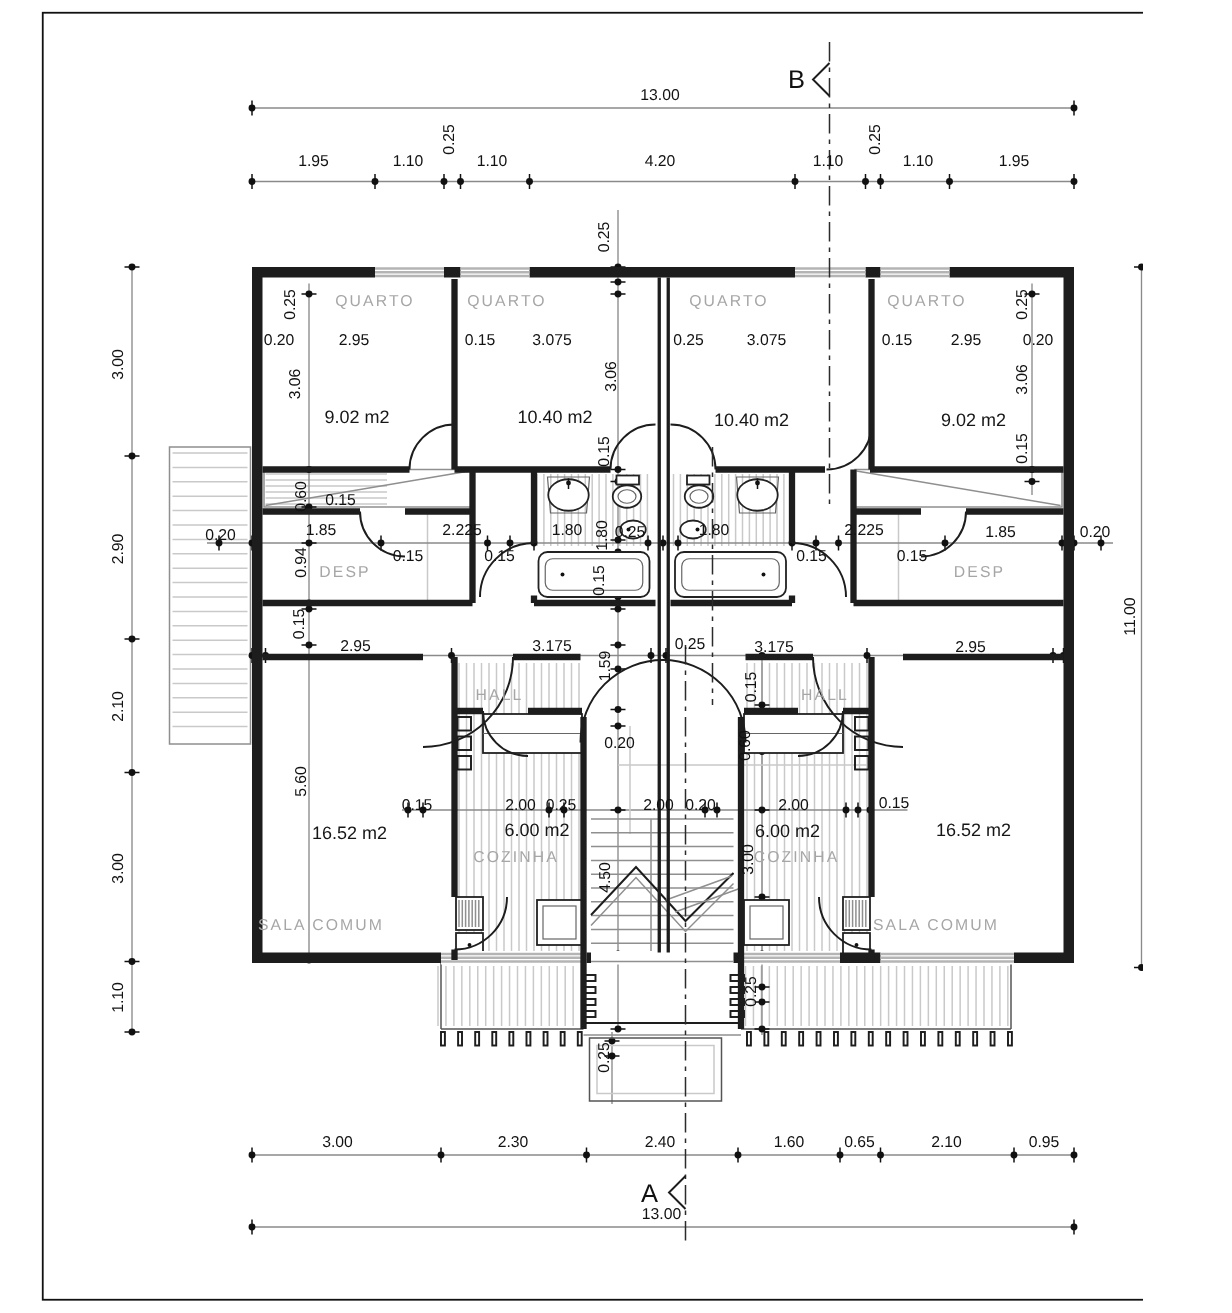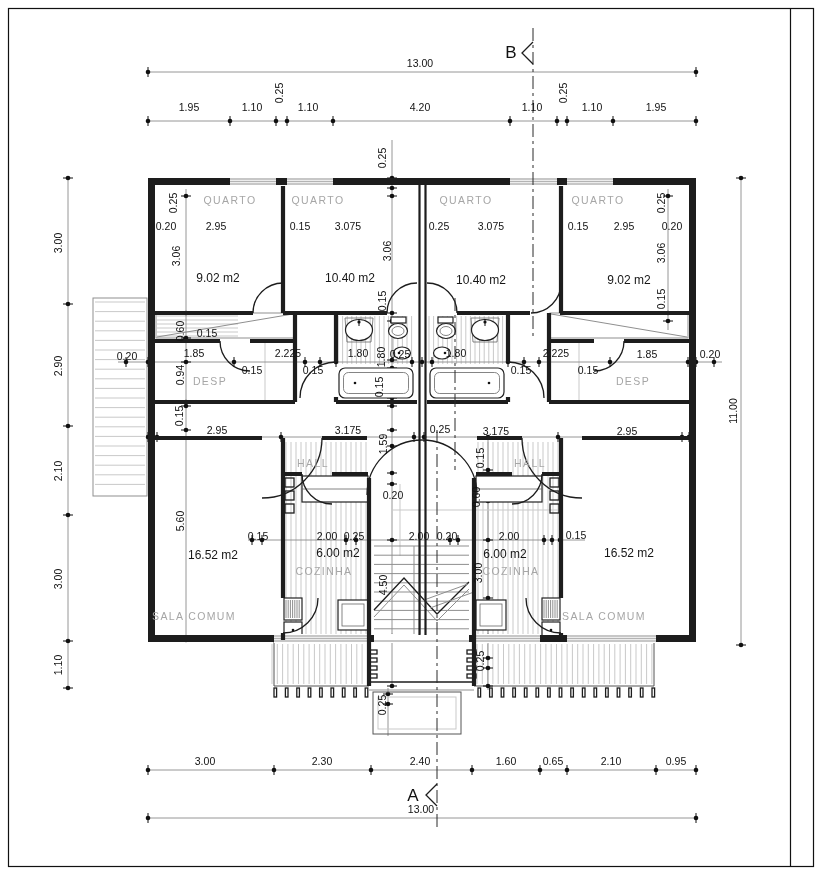--- a/index.html
+++ b/index.html
@@ -3,7 +3,7 @@
 <meta charset="utf-8">
 <style>
   html,body{margin:0;padding:0;background:#fff;}
-  #sheet{position:relative;width:821px;height:875px;background:#fff;overflow:hidden;}
+  #sheet{position:relative;width:742px;height:875px;background:#fff;overflow:hidden;padding-left:20px;}
   svg{display:block;font-family:"Liberation Sans", sans-serif;}
   text{dominant-baseline:middle;text-anchor:middle;}
   text.dim{font-size:10.5px;fill:#121212;}

